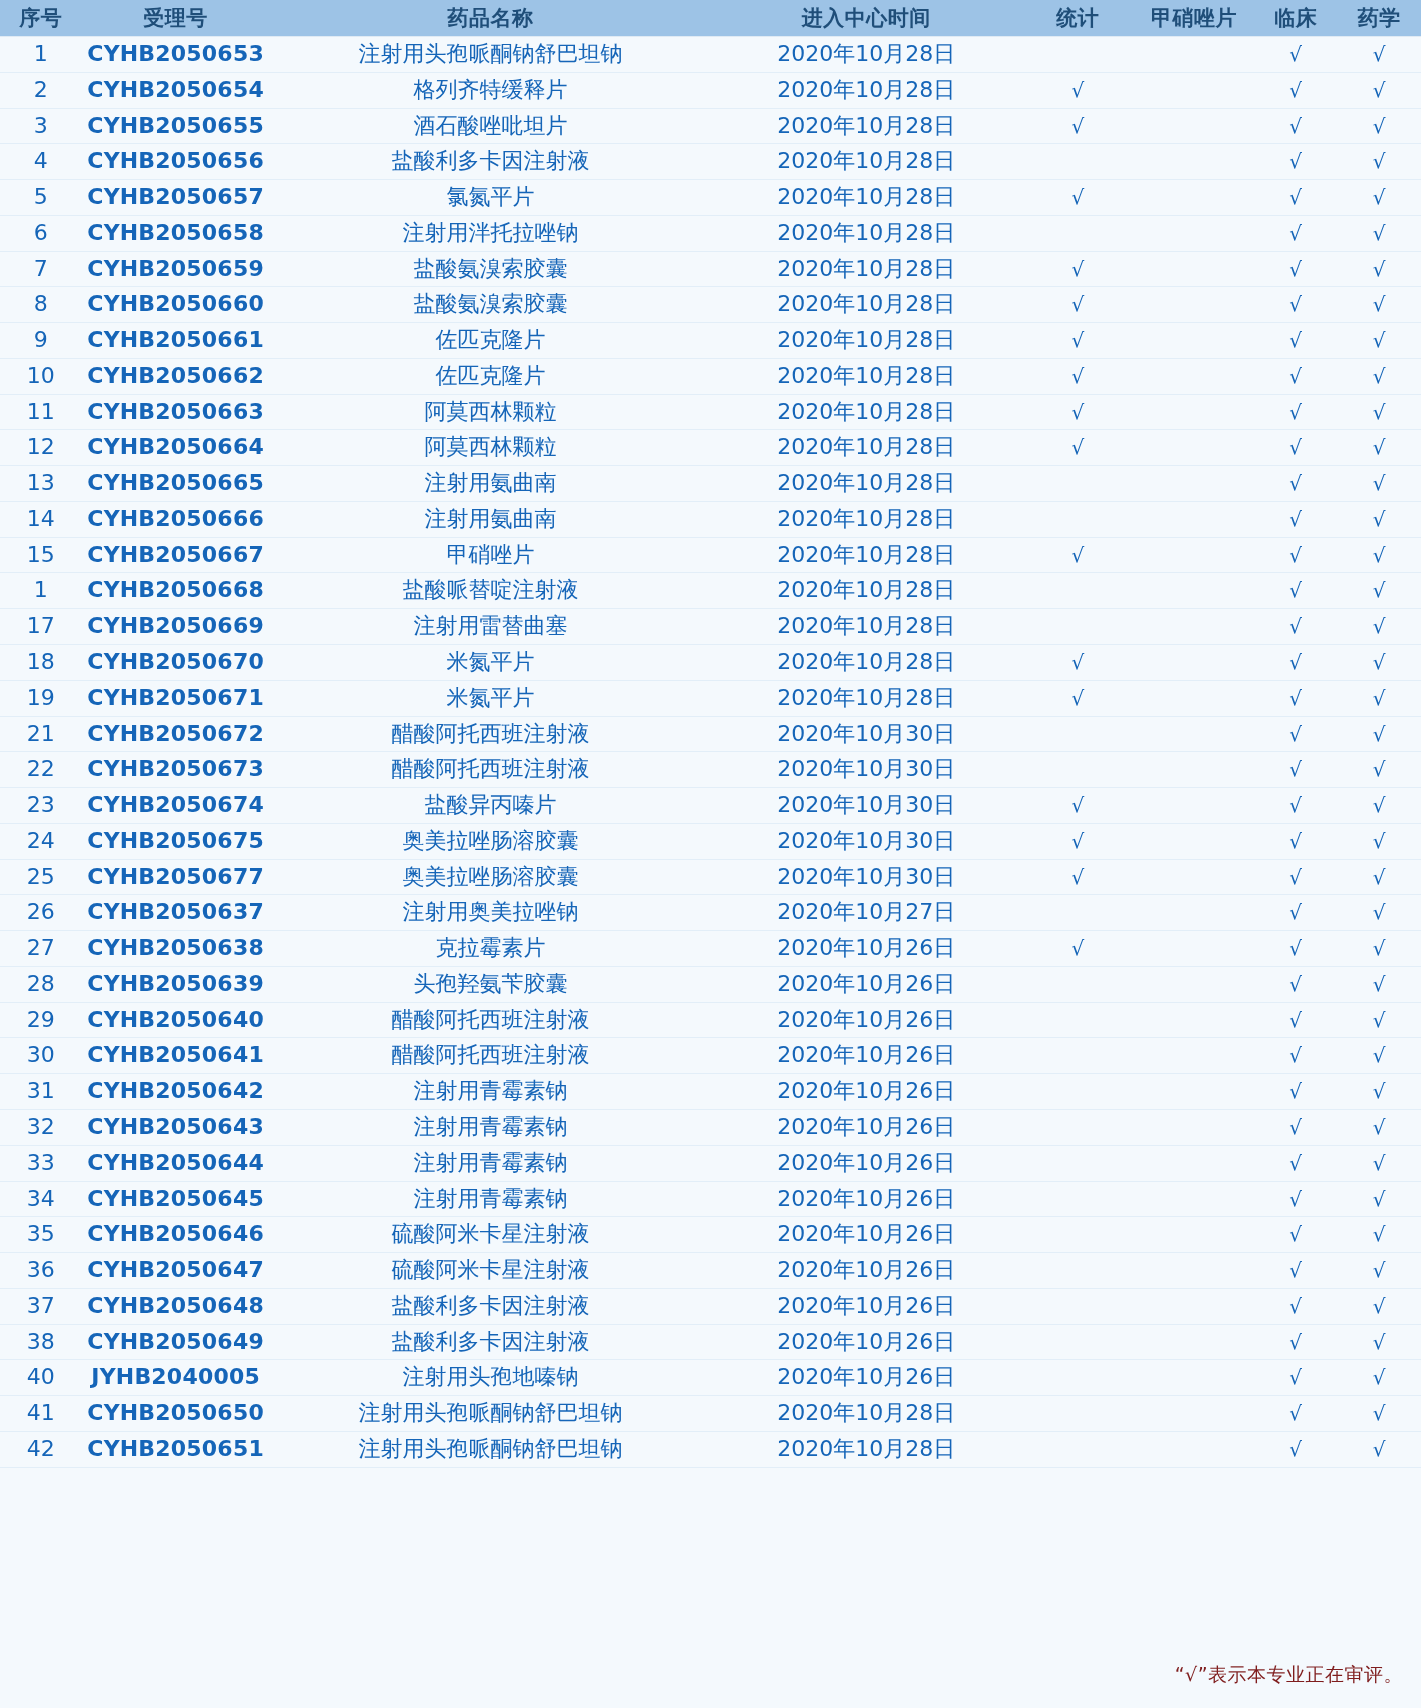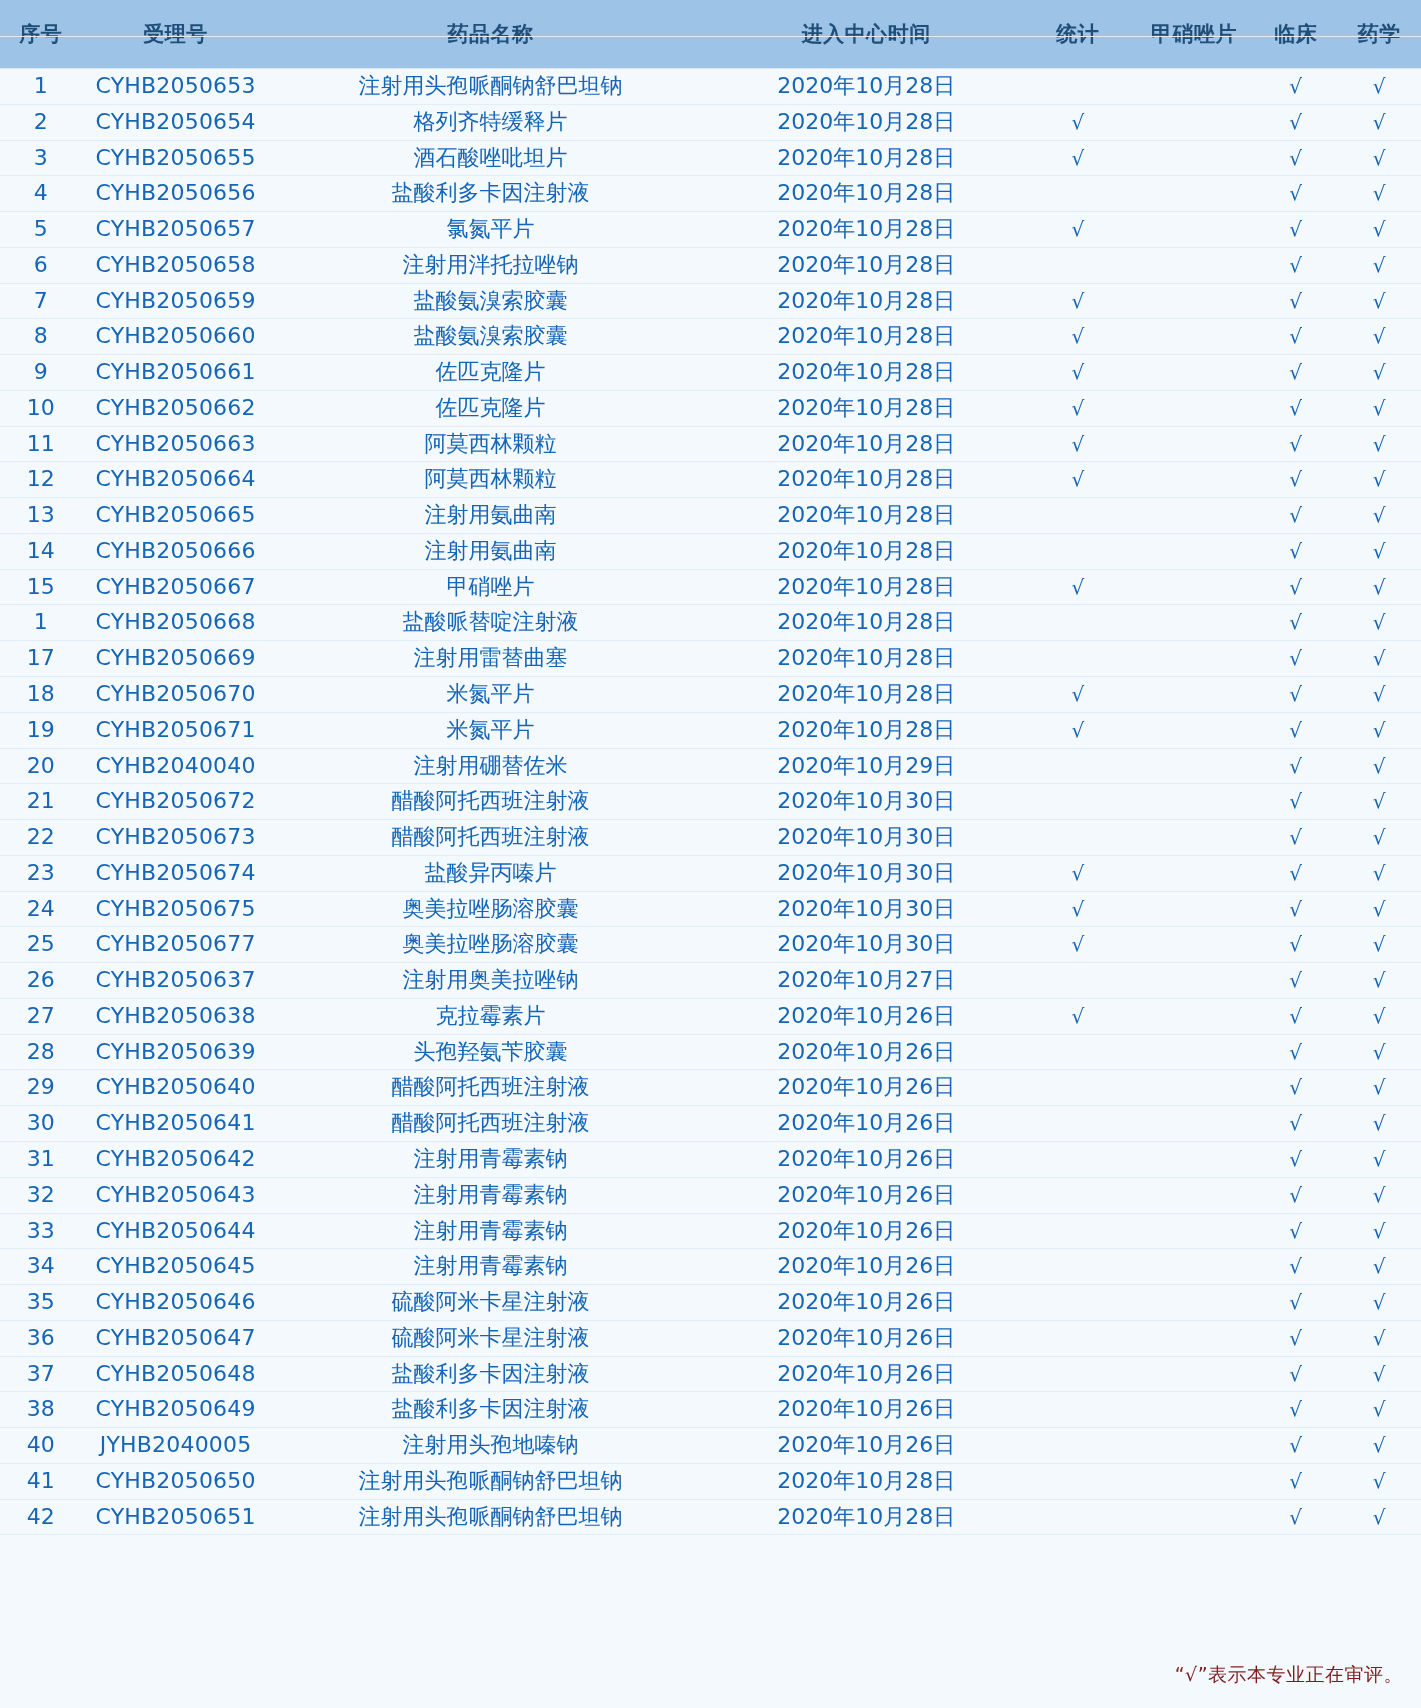--- a/index.html
+++ b/index.html
@@ -46,7 +46,7 @@
     font-size: 21px;
     height: 36px;
     line-height: 36px;
-    padding: 16px;
+    padding: 0;
     text-align: center;
     vertical-align: middle;
     white-space: nowrap;

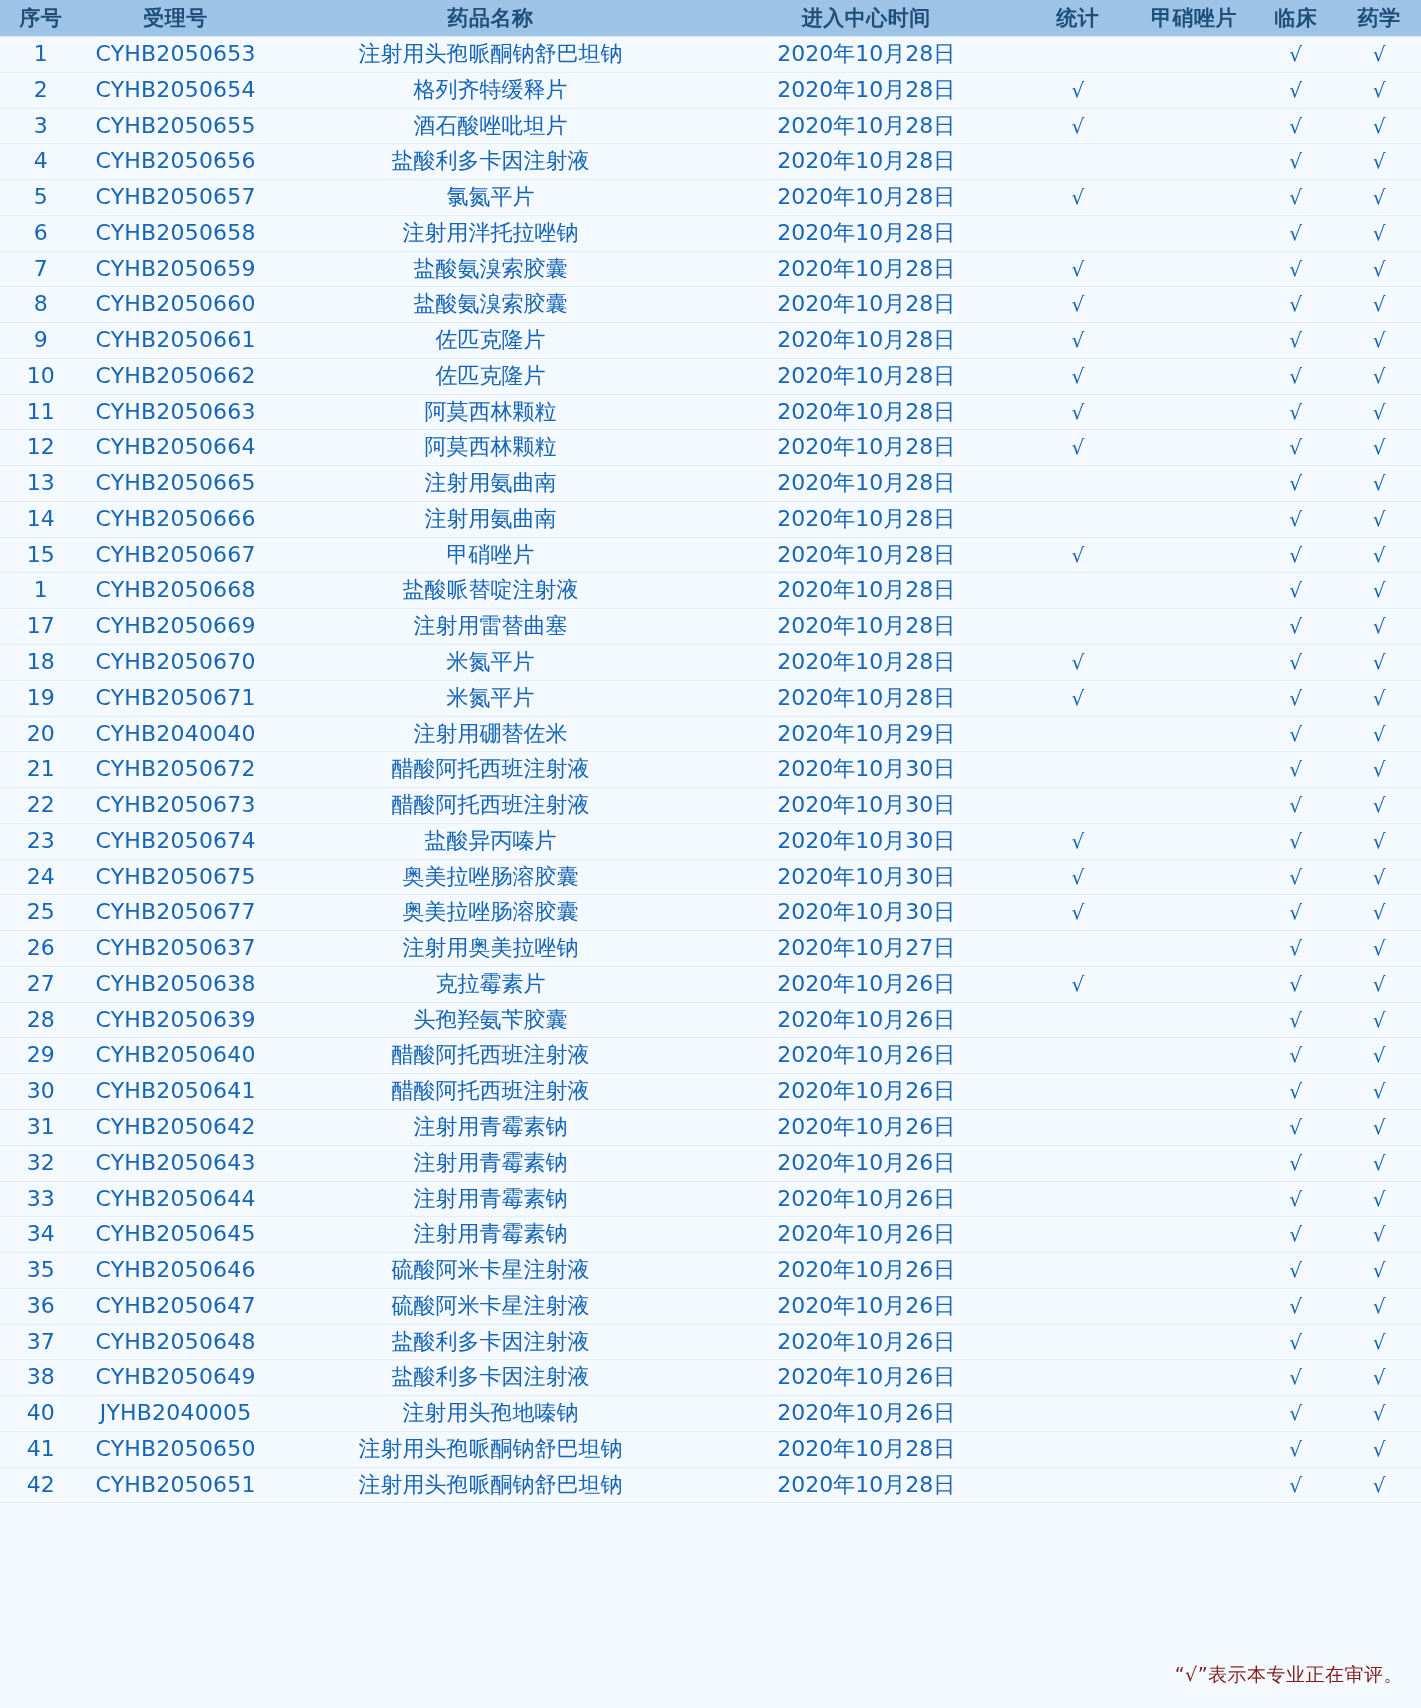--- a/index.html
+++ b/index.html
@@ -68,7 +68,7 @@
   tbody tr:first-child td { border-top: 1px solid #dce9f5; }
 
   td.seq    { font-size: 22px; }
-  td.accept { letter-spacing: 0.2px; }
+  td.accept { letter-spacing: 0.2px; font-weight: bold; }
   td.drug   { }
   td.date   { }
   td.mark   { font-size: 20px; }

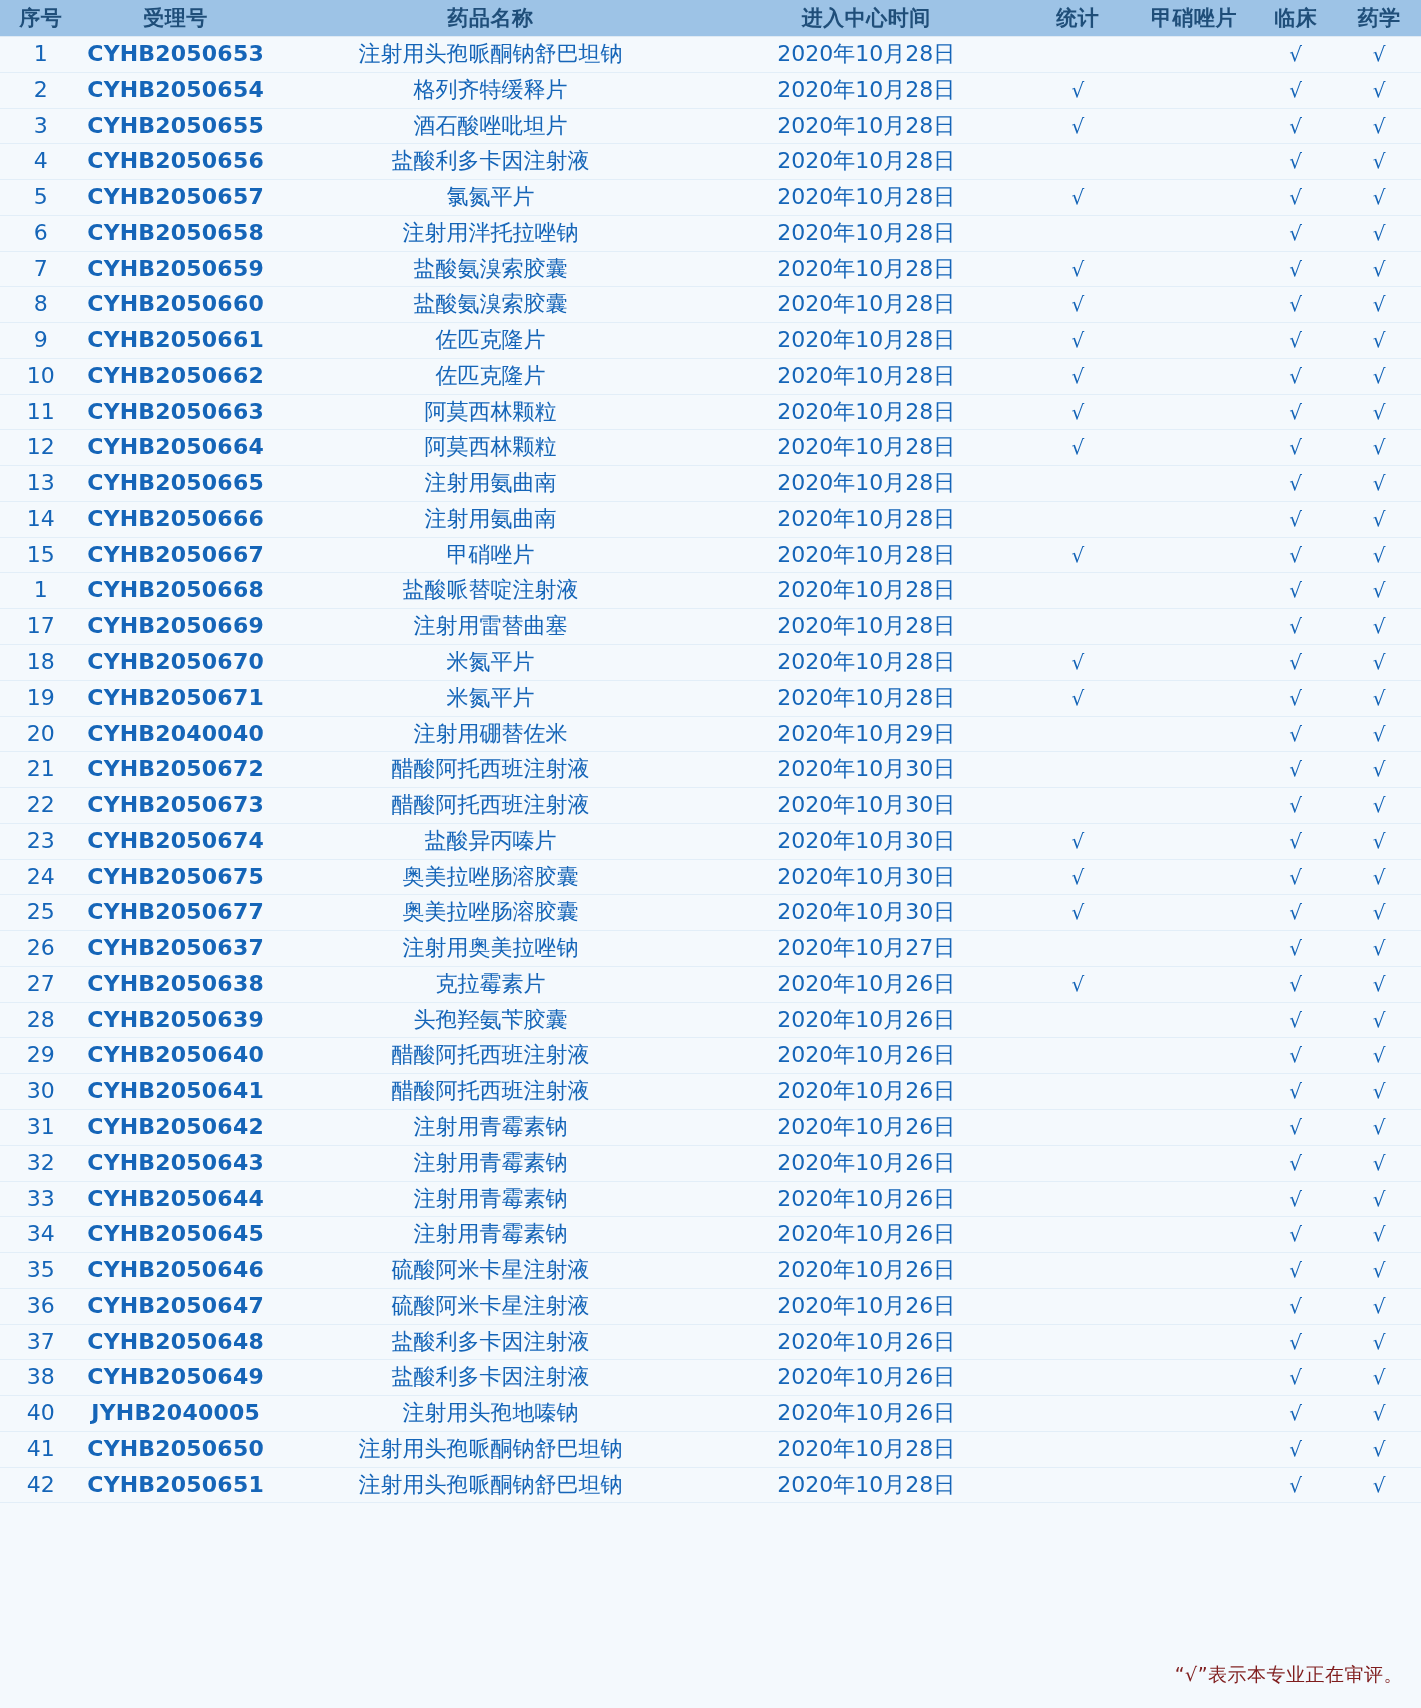--- a/index.html
+++ b/index.html
@@ -314,16 +314,6 @@
           <td class="mark">√</td>
         </tr>
         <tr>
-          <td class="seq">20</td>
-          <td class="accept">CYHB2040040</td>
-          <td class="drug">注射用硼替佐米</td>
-          <td class="date">2020年10月29日</td>
-          <td class="mark"></td>
-          <td class="mark"></td>
-          <td class="mark">√</td>
-          <td class="mark">√</td>
-        </tr>
-        <tr>
           <td class="seq">21</td>
           <td class="accept">CYHB2050672</td>
           <td class="drug">醋酸阿托西班注射液</td>

